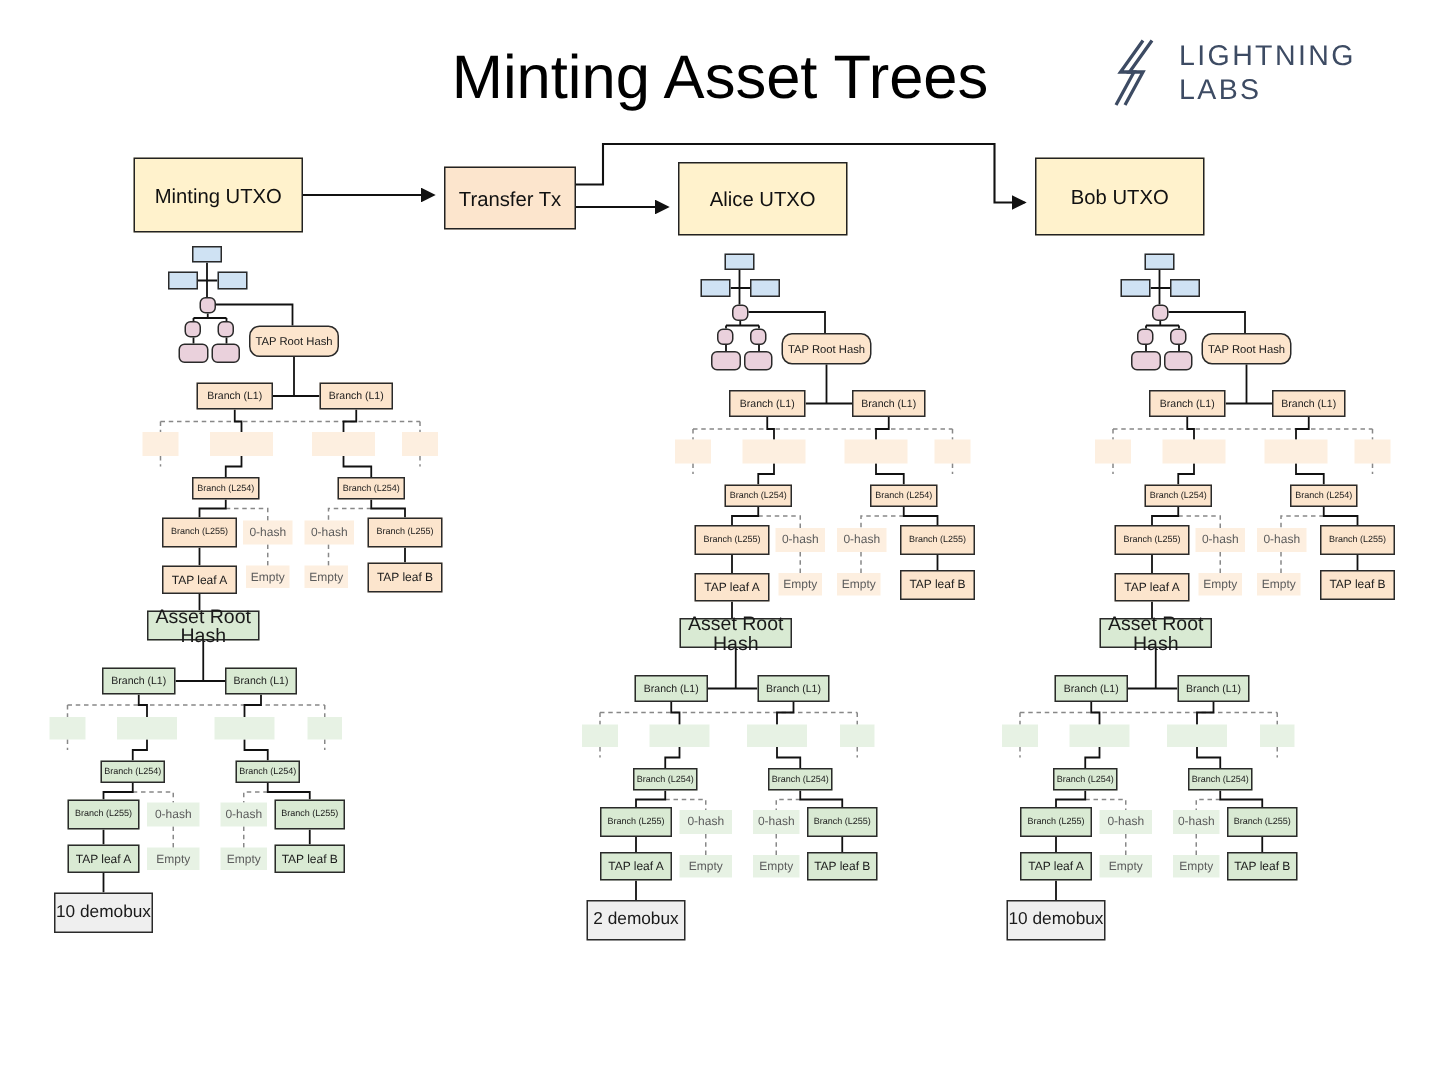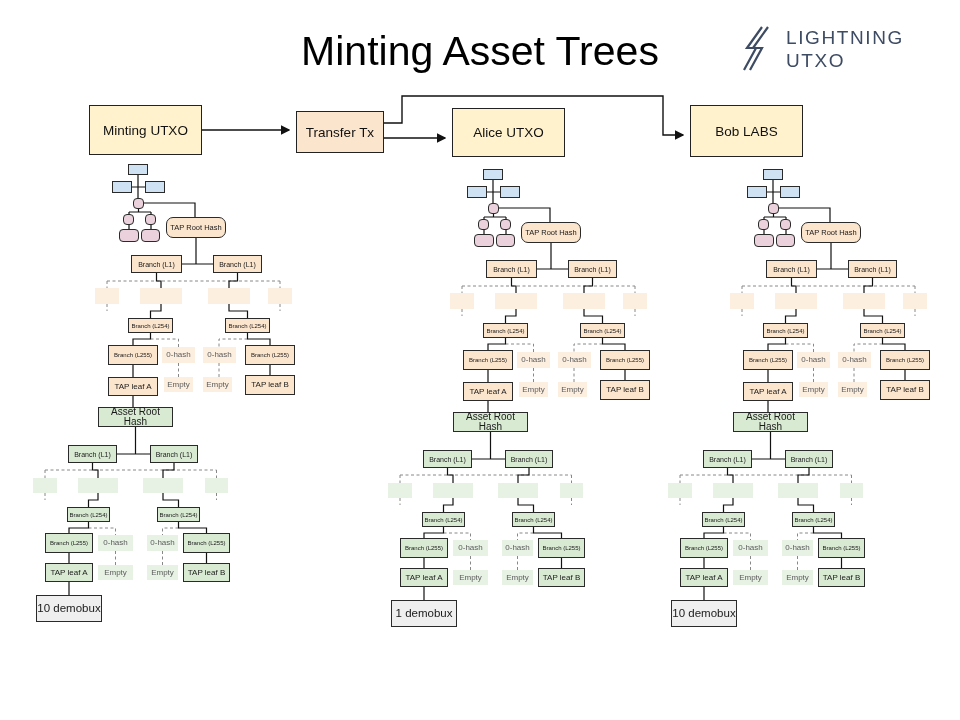--- a/index.html
+++ b/index.html
@@ -60,7 +60,7 @@
     </svg>
     <div class="ltext">
       <div>LIGHTNING</div>
-      <div>UTXO</div>
+      <div>LABS</div>
     </div>
   </div>
 

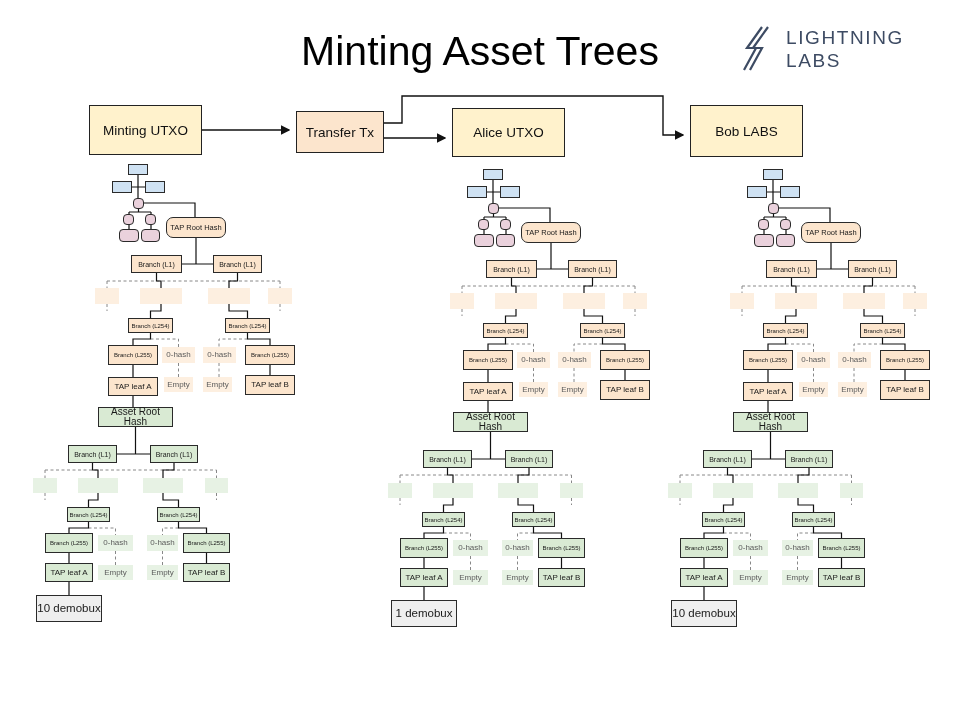--- a/index.html
+++ b/index.html
@@ -78,7 +78,7 @@
   <div class="hdr yellow round10" style="left:89px;top:105px;width:113px;height:50px;">Minting UTXO</div>
   <div class="hdr yellow round10" style="left:452px;top:108px;width:113px;height:49px;">Alice UTXO</div>
   <div class="hdr peach" style="left:296px;top:111px;width:88px;height:42px;">Transfer Tx</div>
-  <div class="hdr yellow round10" style="left:690px;top:105px;width:113px;height:52px;">Bob LABS</div>
+  <div class="hdr yellow round10" style="left:690px;top:105px;width:113px;height:52px;">Bob UTXO</div>
 
   <div id="trees">
       <div class="tree" style="left: 33px; top: 163px;">

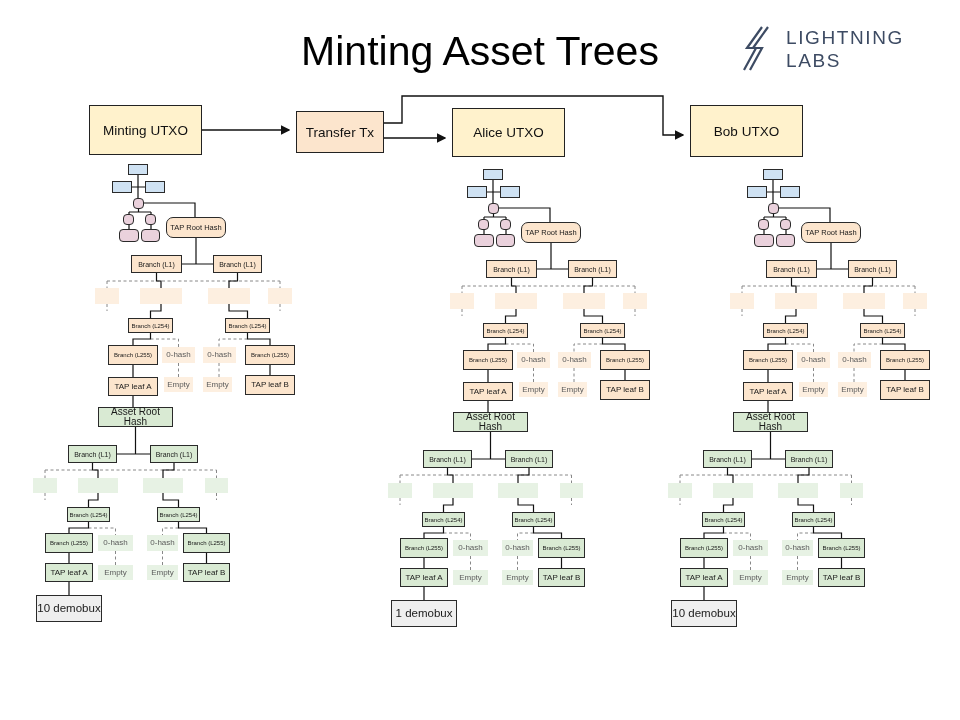--- a/index.html
+++ b/index.html
@@ -43,7 +43,7 @@
   .fs7{font-size:7px;}
   .fs75{font-size:7.5px;}
   .fs8{font-size:8px;}
-  .fs9{font-size:10px;}
+  .fs9{font-size:13px;}
   .fs11{font-size:11.5px;}
 </style>
 </head>

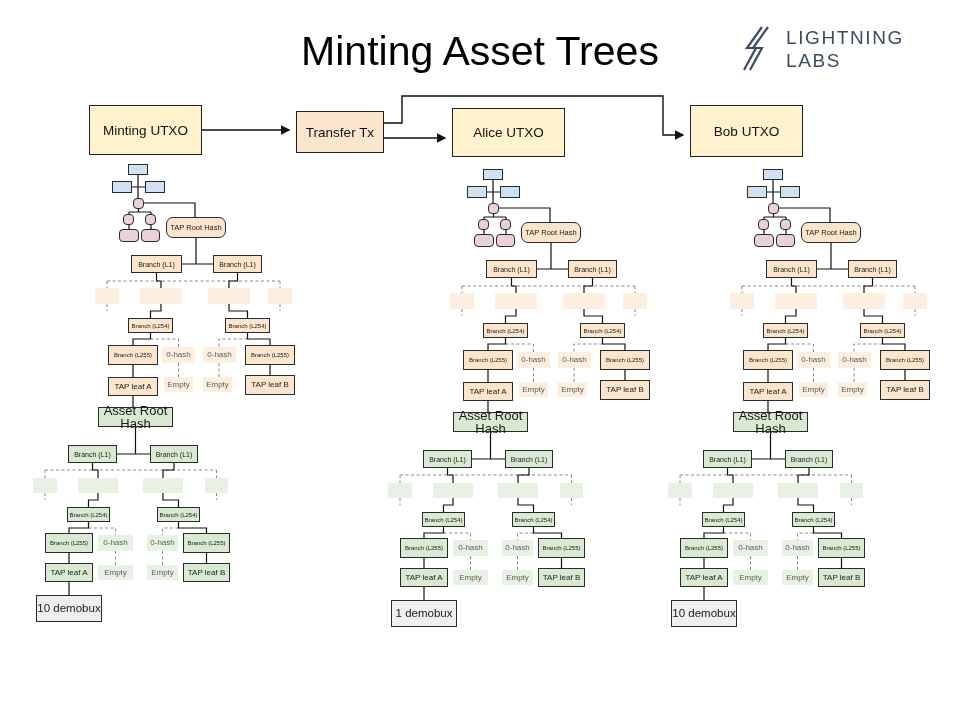--- a/index.html
+++ b/index.html
@@ -177,7 +177,7 @@
         <div class="node faded-g fs8" style="left: 65px; top: 402px; width: 35px; height: 15px;">Empty</div>
         <div class="node faded-g fs8" style="left: 114px; top: 402px; width: 31px; height: 15px;">Empty</div>
         <div class="node green fs8" style="left: 150px; top: 400px; width: 47px; height: 19px;">TAP leaf B</div>
-        <div class="node gray fs11" style="left: 3px; top: 432px; width: 66px; height: 27px;">1 demobux</div>
+        <div class="node gray fs11" style="left: 3px; top: 432px; width: 66px; height: 27px;">2 demobux</div>
       </div>
       <div class="tree" style="left: 668px; top: 168px;">
         <svg class="wires" width="280" height="470" viewBox="0 0 280 470">

